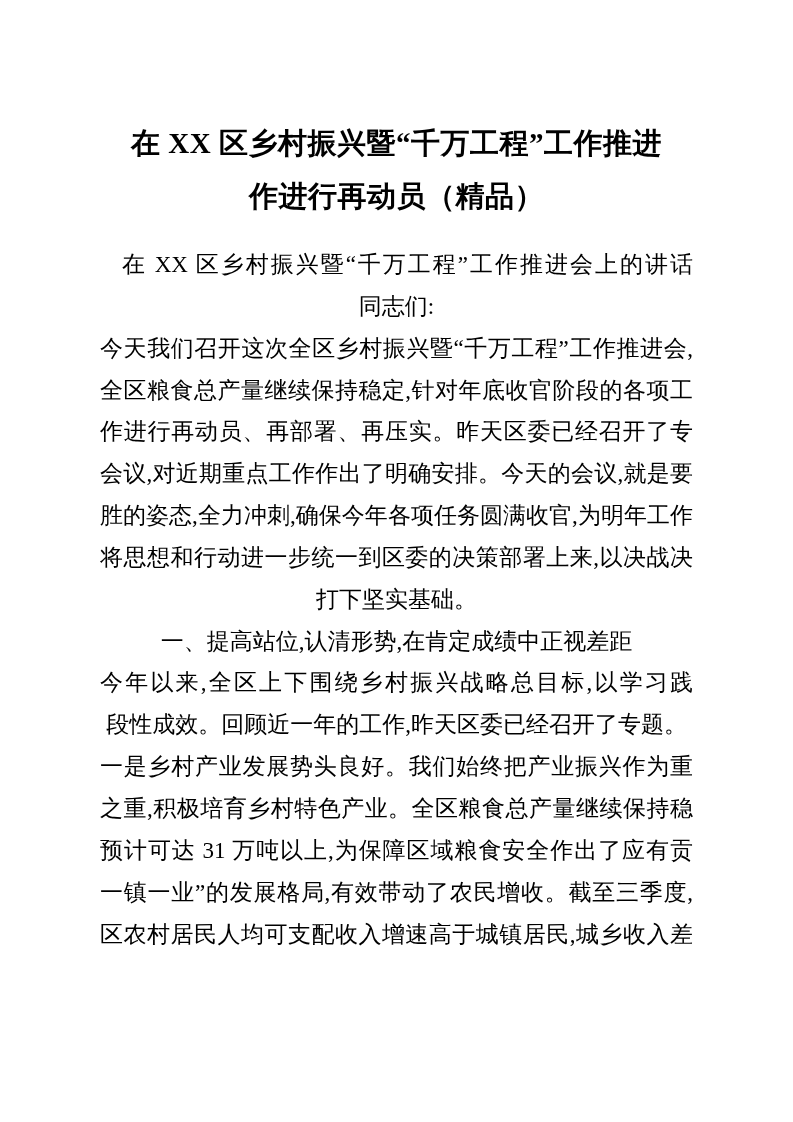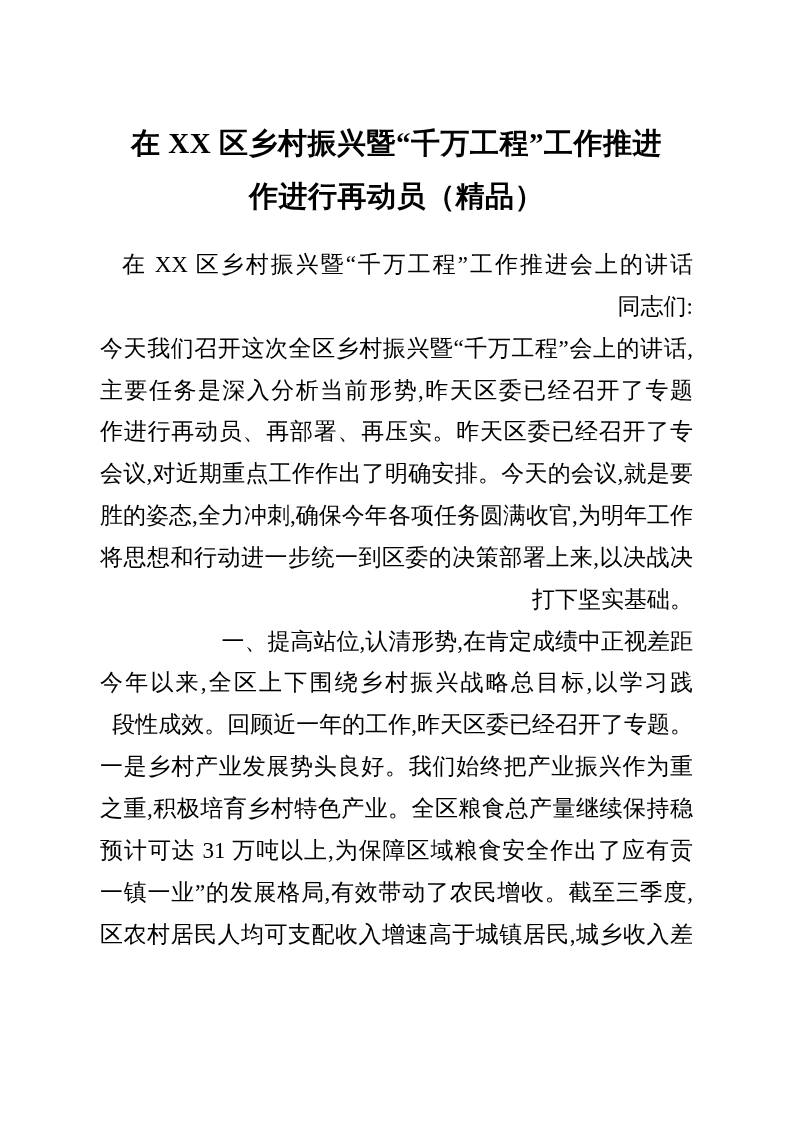--- a/index.html
+++ b/index.html
@@ -37,7 +37,7 @@
     line-height: 41.85px;
     height: 41.85px;
     overflow: hidden;
-    text-align: right;
+    text-align: center;
     font-weight: 400;
   }
   .body-line.justify {

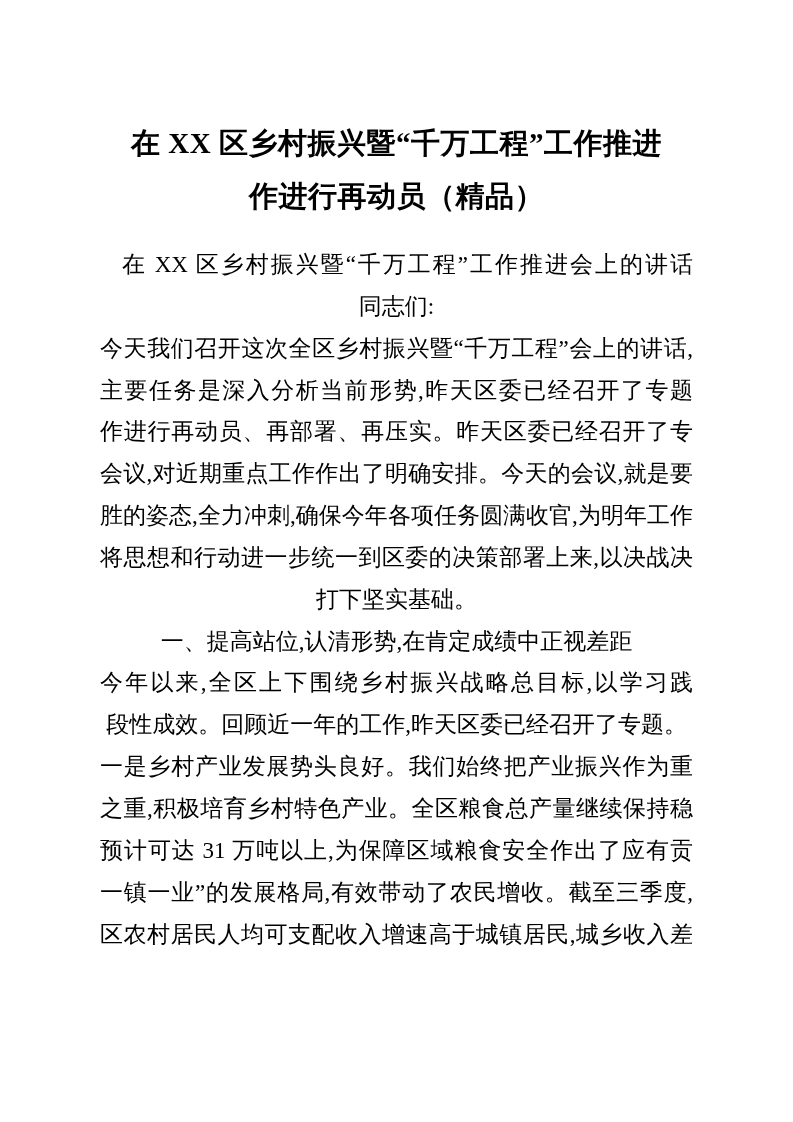--- a/index.html
+++ b/index.html
@@ -60,7 +60,7 @@
   <div class="doc-body" id="body-container">
       <div class="body-line justify indent">在 XX 区乡村振兴暨“千万工程”工作推进会上的讲话（精品）</div>
       <div class="body-line">同志们:</div>
-      <div class="body-line justify">今天我们召开这次全区乡村振兴暨“千万工程”会上的讲话,</div>
+      <div class="body-line justify">今天我们召开这次全区乡村振兴暨“千万工程”工作推进会,</div>
       <div class="body-line justify">主要任务是深入分析当前形势,昨天区委已经召开了专题</div>
       <div class="body-line justify">作进行再动员、再部署、再压实。昨天区委已经召开了专题</div>
       <div class="body-line justify">会议,对近期重点工作作出了明确安排。今天的会议,就是要</div>

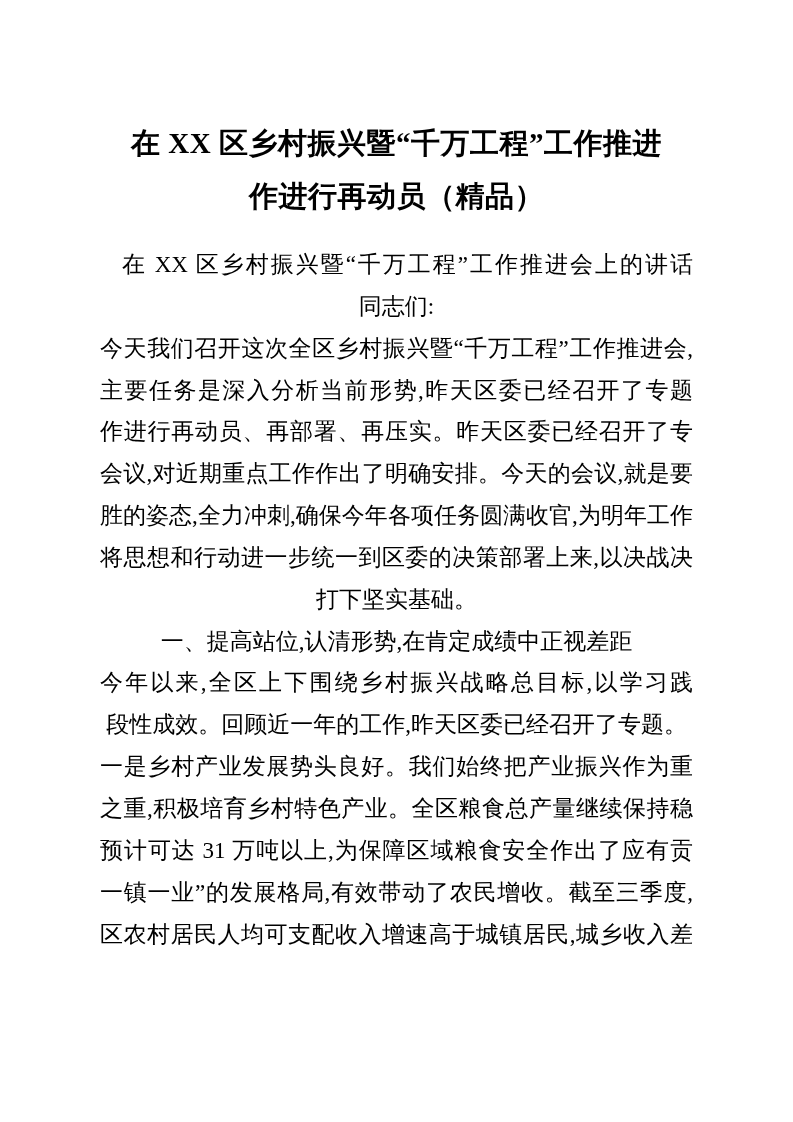--- a/index.html
+++ b/index.html
@@ -61,7 +61,7 @@
       <div class="body-line justify indent">在 XX 区乡村振兴暨“千万工程”工作推进会上的讲话（精品）</div>
       <div class="body-line">同志们:</div>
       <div class="body-line justify">今天我们召开这次全区乡村振兴暨“千万工程”工作推进会,</div>
-      <div class="body-line justify">主要任务是深入分析当前形势,昨天区委已经召开了专题</div>
+      <div class="body-line justify">全区粮食总产量继续保持稳定,针对年底收官阶段的各项工</div>
       <div class="body-line justify">作进行再动员、再部署、再压实。昨天区委已经召开了专题</div>
       <div class="body-line justify">会议,对近期重点工作作出了明确安排。今天的会议,就是要</div>
       <div class="body-line justify">胜的姿态,全力冲刺,确保今年各项任务圆满收官,为明年工作</div>

